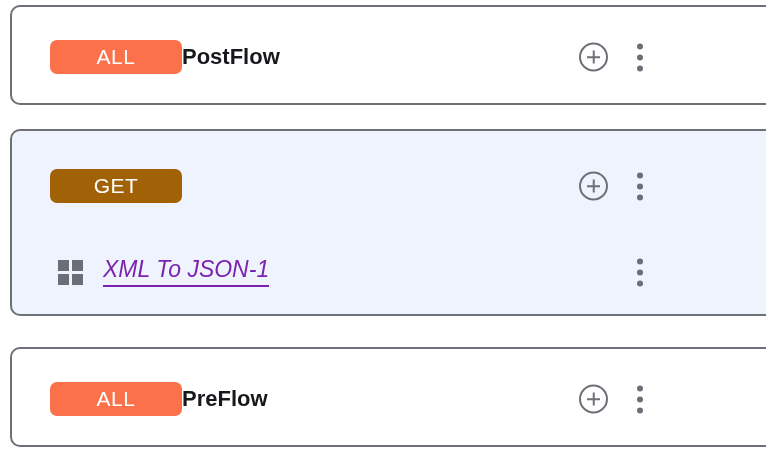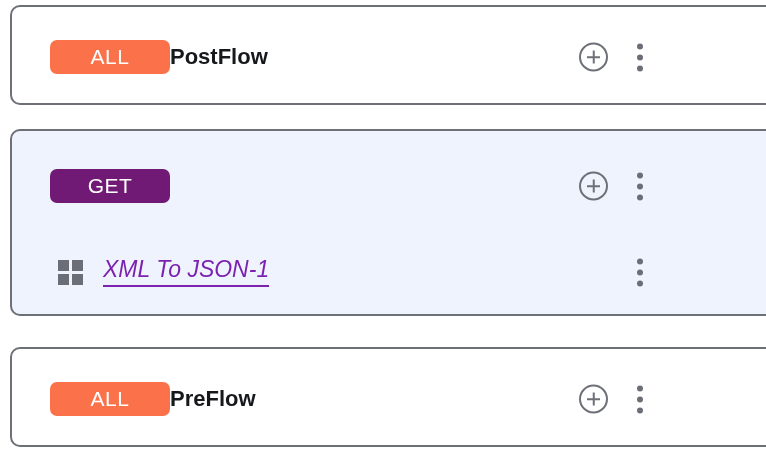--- a/index.html
+++ b/index.html
@@ -49,7 +49,7 @@
   
   .badge {
     flex: 0 0 auto;
-    width: 120px;
+    width: 132px;
     height: 34px;
     border-radius: 7px;
     color: #ffffff;

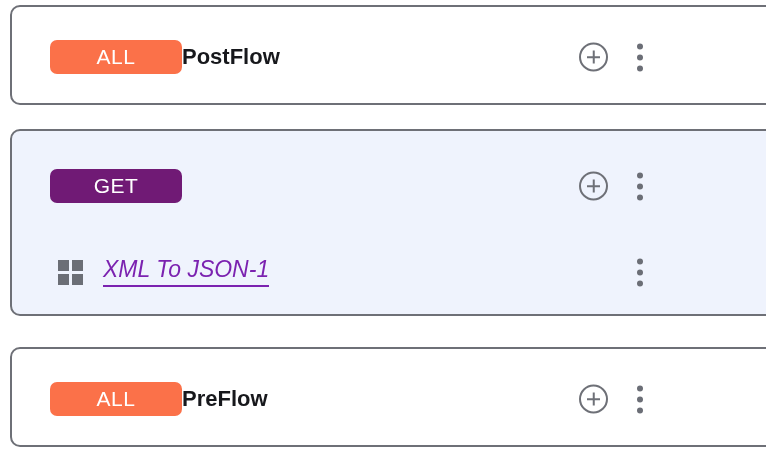--- a/index.html
+++ b/index.html
@@ -190,7 +190,7 @@
   <div class="flow-card selected" style="top:129px;height:187px;">
 
     <div class="flow-row" style="height:110px;">
-      <div class="badge" style="background:#701a75;">GET</div>
+      <div class="badge" style="background:#a16207;">GET</div>
       <div class="row-actions">
         <div class="icon-add"></div>
         <div class="icon-kebab">

